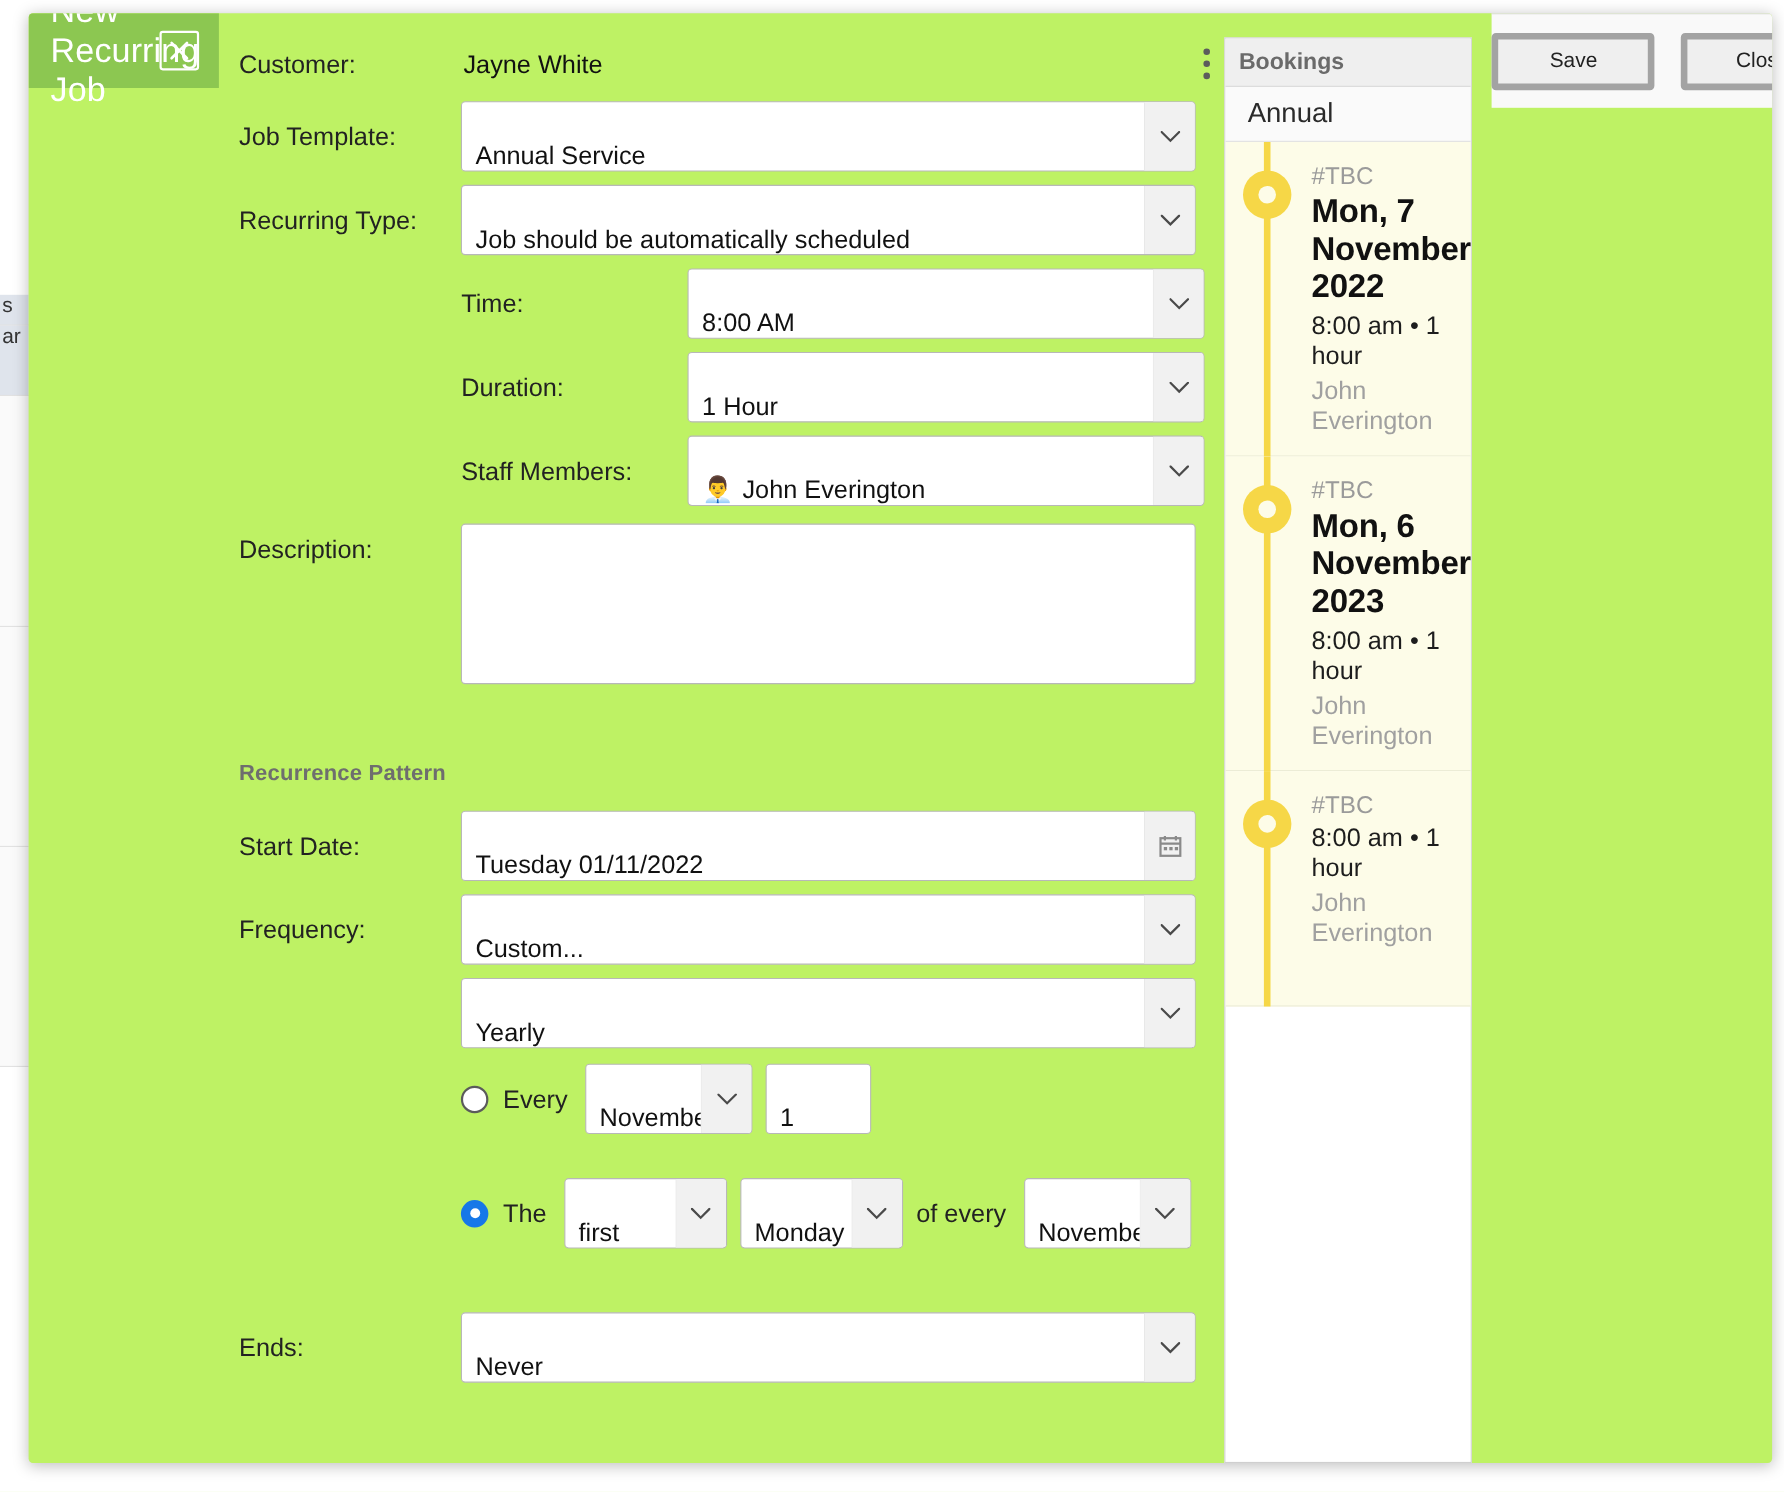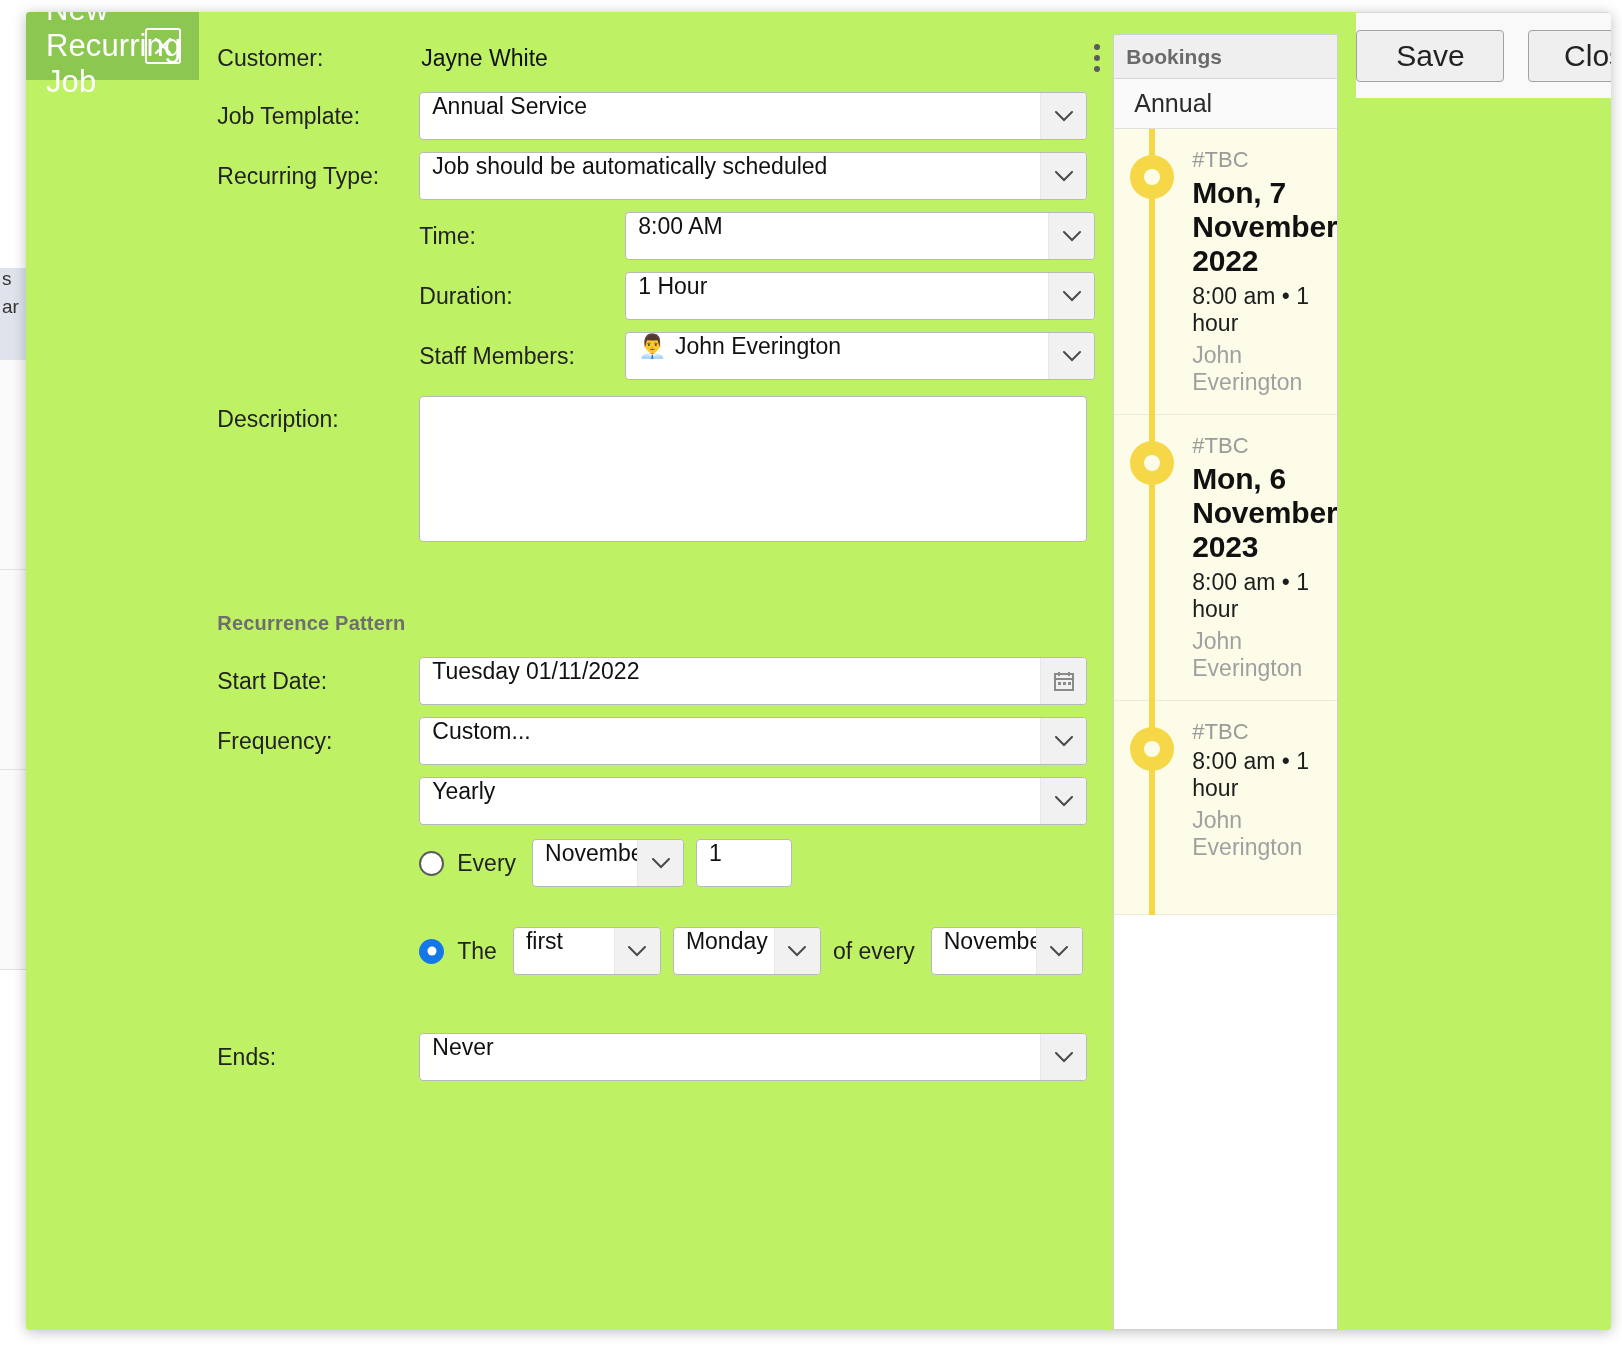--- a/index.html
+++ b/index.html
@@ -260,9 +260,9 @@
   .btn {
     width: 148px; height: 52px;
     background: #efefef;
-    border: 1px solid #a3a3a3;
+    border: 6px solid #a3a3a3;
     border-radius: 4px;
-    font-size: 30px; color: #222;
+    font-size: 19px; color: #222;
     display: flex; align-items: center; justify-content: center;
     cursor: pointer;
     font-family: "Liberation Sans", sans-serif;

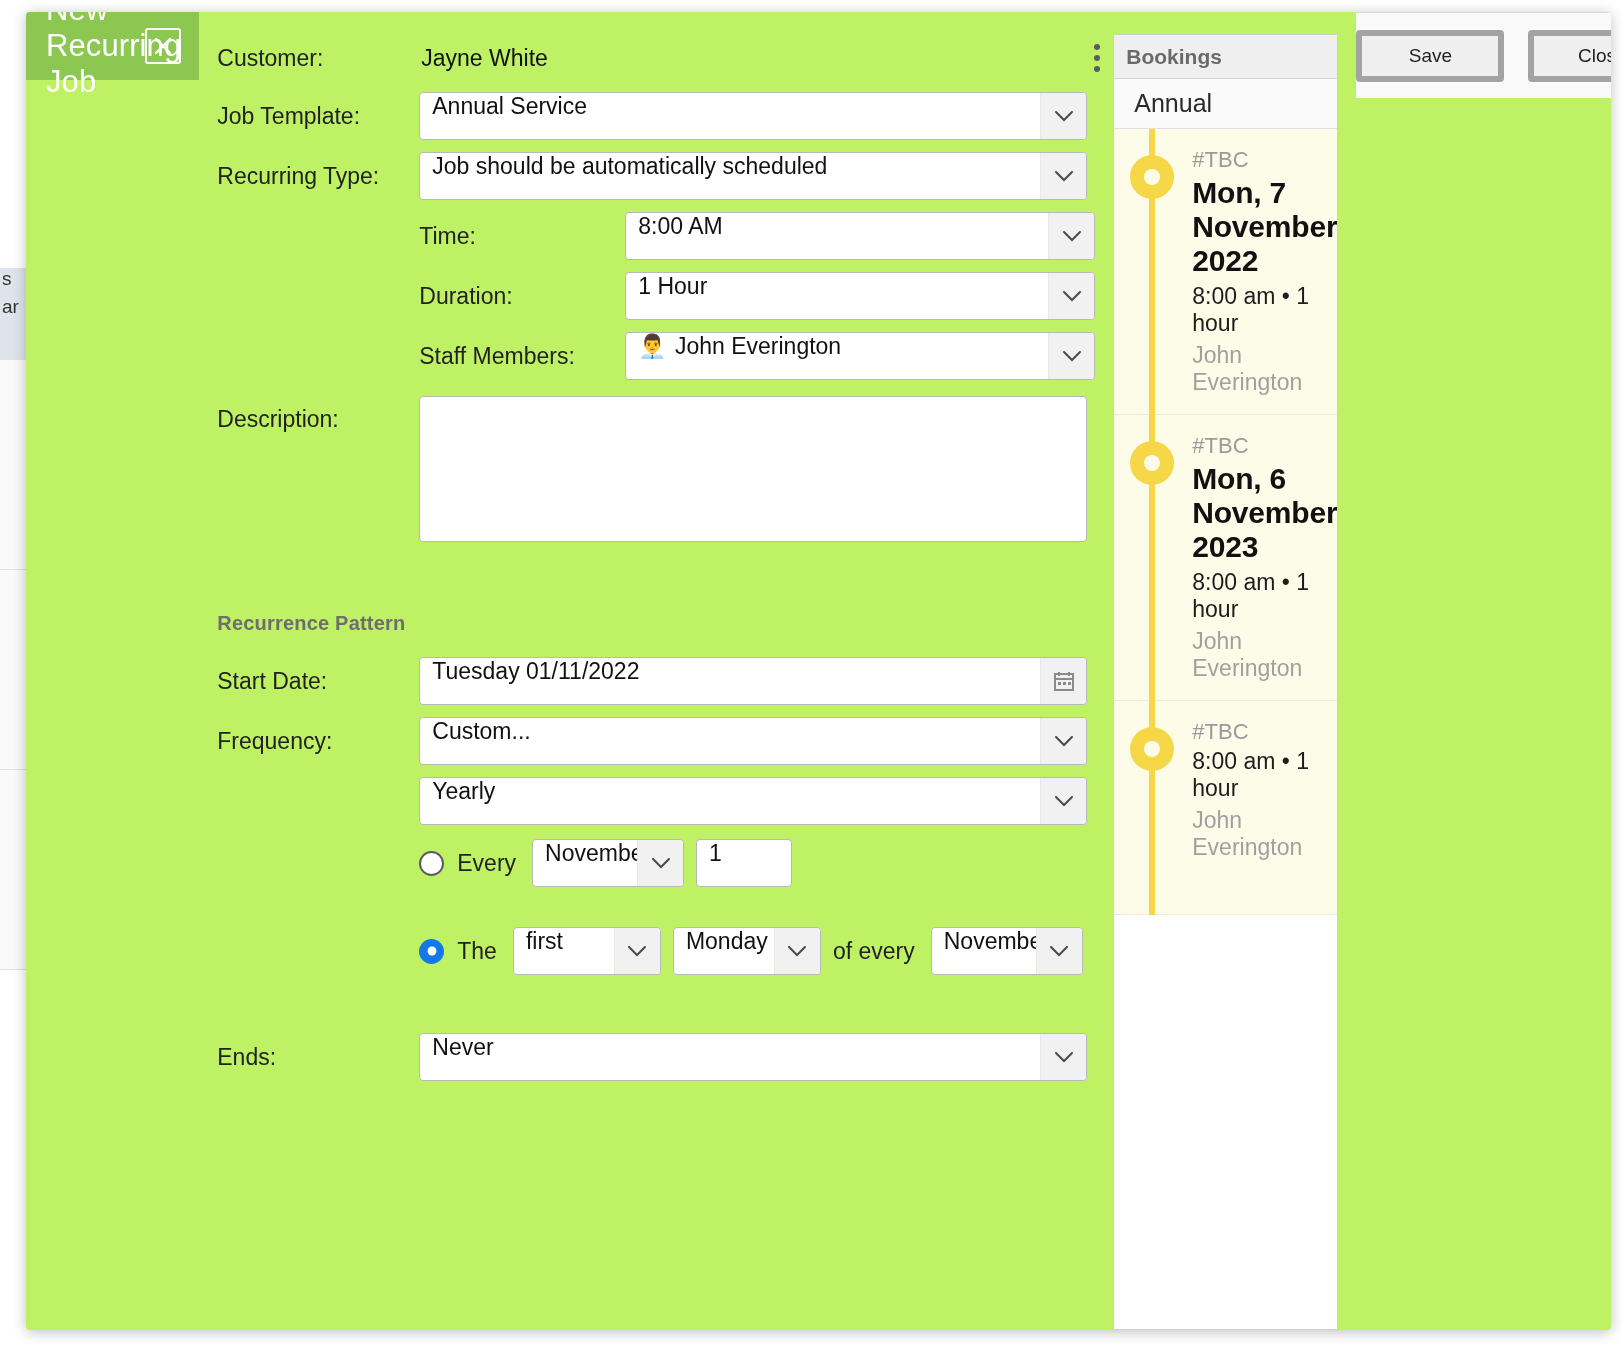--- a/index.html
+++ b/index.html
@@ -100,11 +100,11 @@
 
   
   .field {
-    height: 48px;
+    height: 64px;
     background: #ffffff;
     border: 1px solid #b8b8b8;
     border-radius: 4px;
-    display: flex; align-items: flex-start;
+    display: flex; align-items: flex-end;
     font-size: 23px; color: #111;
     padding: 0 0 0 12px;
     position: relative;

